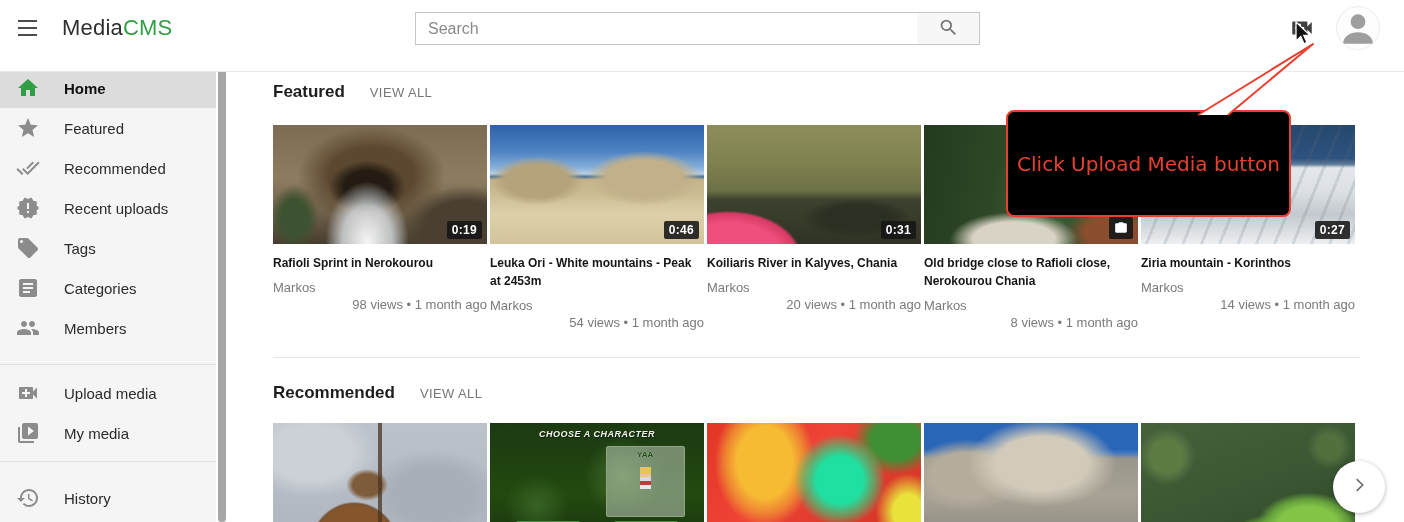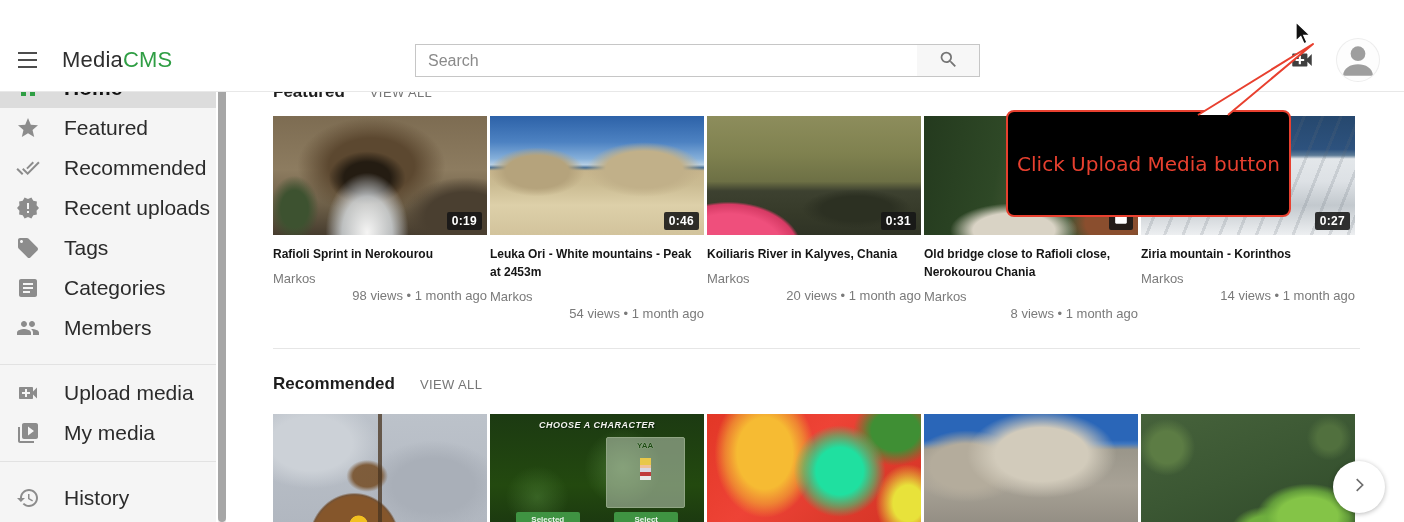--- a/index.html
+++ b/index.html
@@ -7,8 +7,8 @@
               font-family:"Liberation Sans", sans-serif; position:relative; }
 
   
-  .topbar { position:absolute; left:0; top:0; width:1404px; height:60px; background:#fff;
-            border-bottom:1px solid #e8e8e8; z-index:4;margin-top:32px; }
+  .topbar { position:absolute; left:0; top:0; width:1404px; height:72px; background:#fff;
+            border-bottom:1px solid #e8e8e8; z-index:4; }
   .hamburger { position:absolute; left:16px; top:14px; width:28px; height:28px; cursor:pointer;
                display:flex; flex-direction:column; justify-content:center; gap:5px; }
   .hamburger span { display:block; width:19px; height:2px; background:#4d4d4d; margin-left:2px; }

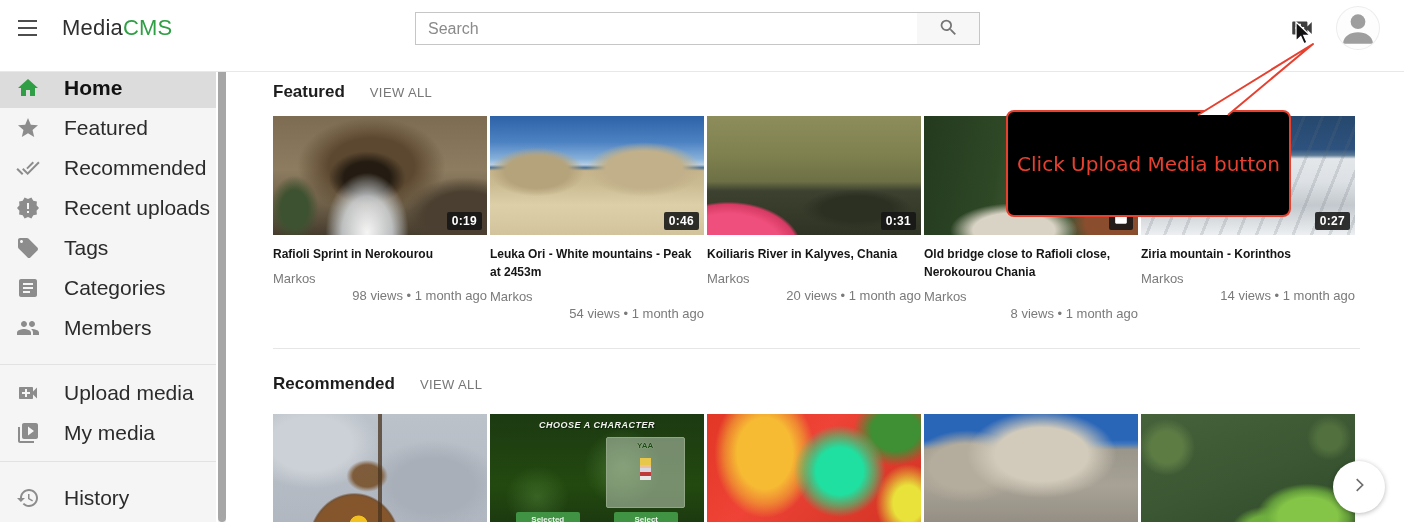--- a/index.html
+++ b/index.html
@@ -34,7 +34,7 @@
   .sicon { width:24px; height:24px; margin-left:16px; flex:none; }
   .sicon svg { width:24px; height:24px; fill:#8c8c8c; }
   .sicon.green svg { fill:#2f9e44; }
-  .slabel { margin-left:24px; font-size:21px; color:#2b2b2b; }
+  .slabel { margin-left:24px; font-size:15px; color:#2b2b2b; }
   .sitem.active .slabel { font-weight:700; color:#111; }
   .sdiv { height:1px; background:#e2e2e2; }
   .sdiv.d1 { margin:16px 0 8px 0; }

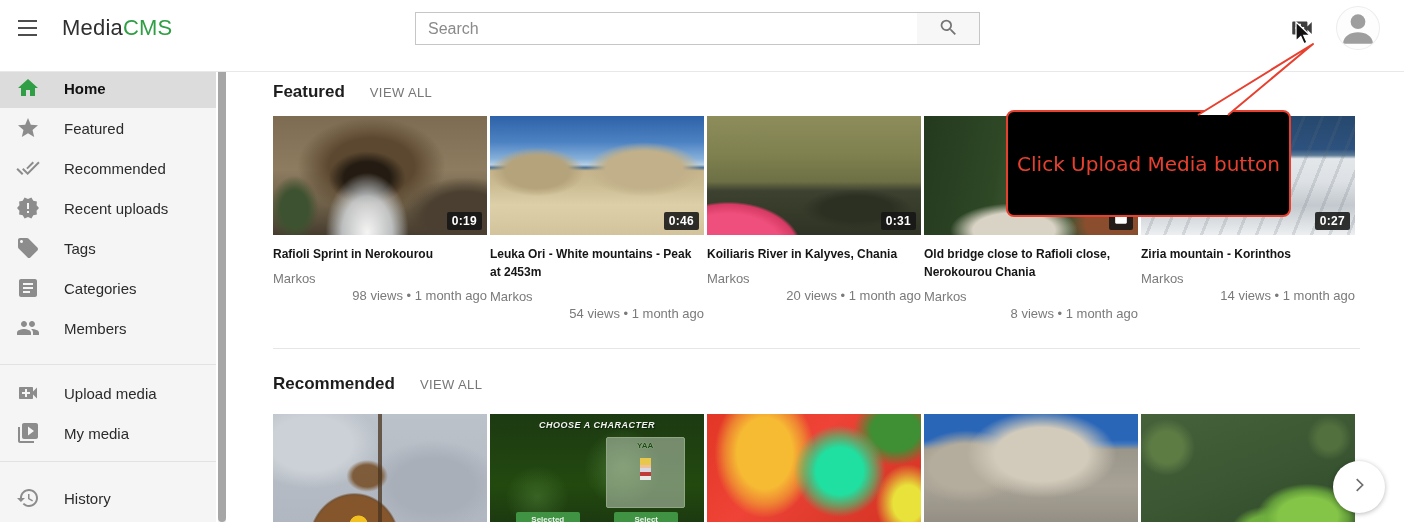--- a/index.html
+++ b/index.html
@@ -49,7 +49,7 @@
   .sec-head { display:flex; align-items:baseline; gap:25px; margin-top:25px; height:20px; }
   .sec-title { font-size:17px; font-weight:700; color:#1d1d1d; }
   .view-all { font-size:13px; font-weight:500; color:#767676; letter-spacing:.4px; cursor:pointer; }
-  .cards { display:flex; gap:3px; margin-top:14px; }
+  .cards { display:flex; gap:3px; margin-top:23px; }
   .cards.featured-row { height:232px; }
   .card { width:214px; flex:none; cursor:pointer; }
   .thumb { width:214px; height:119px; position:relative; flex:none; cursor:pointer; overflow:hidden; }

